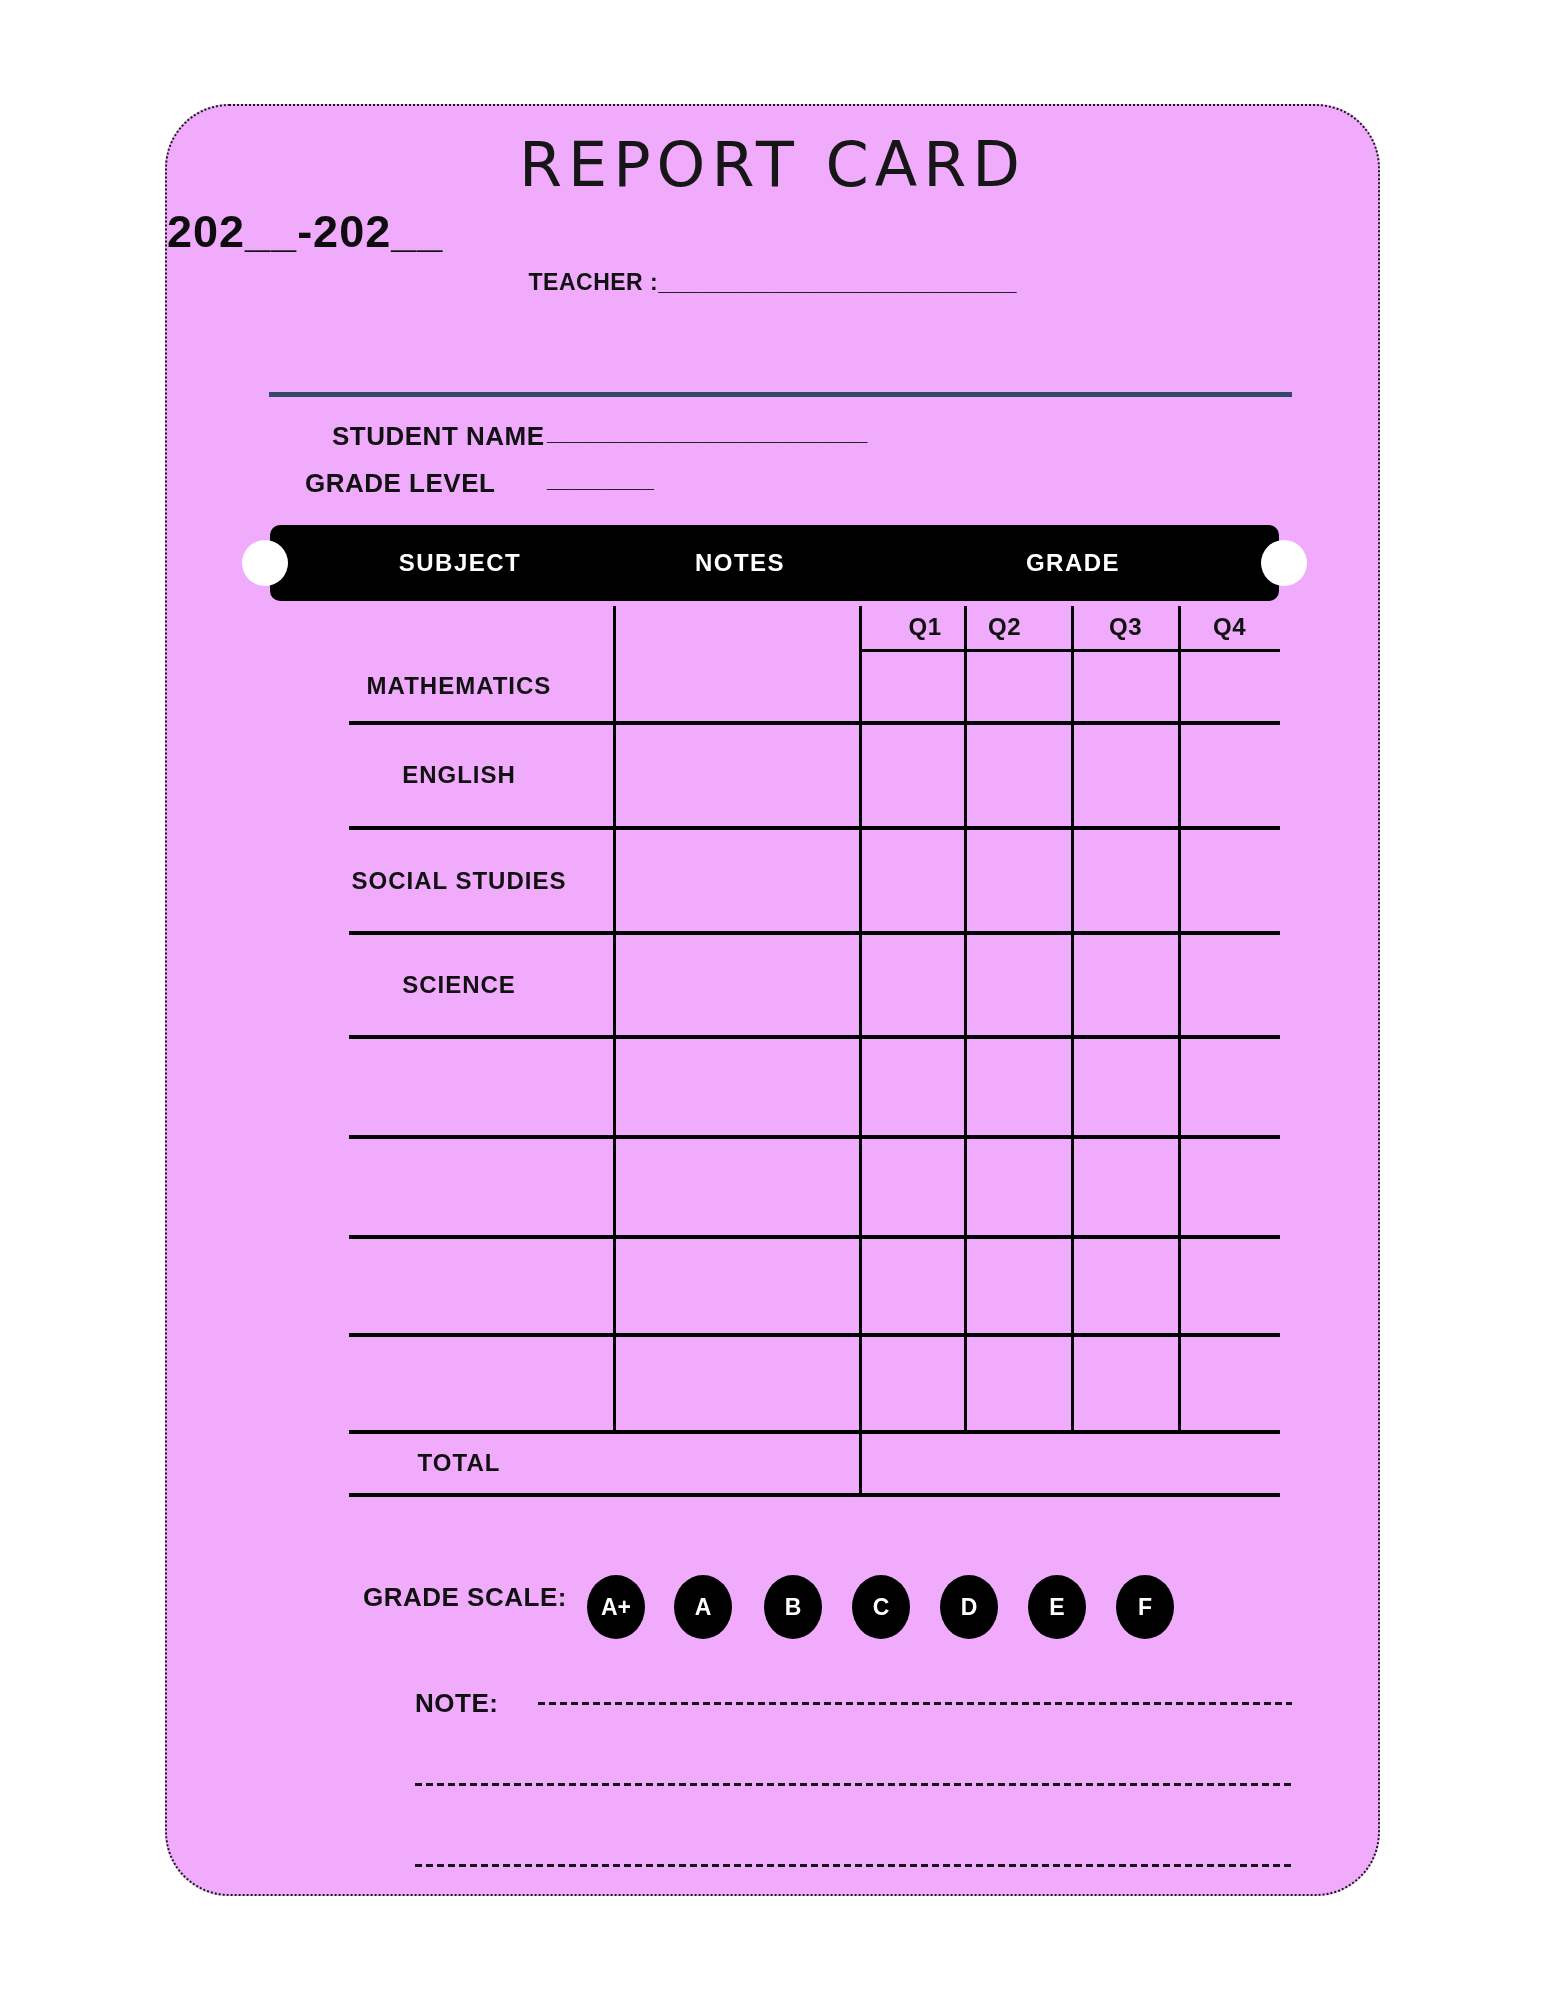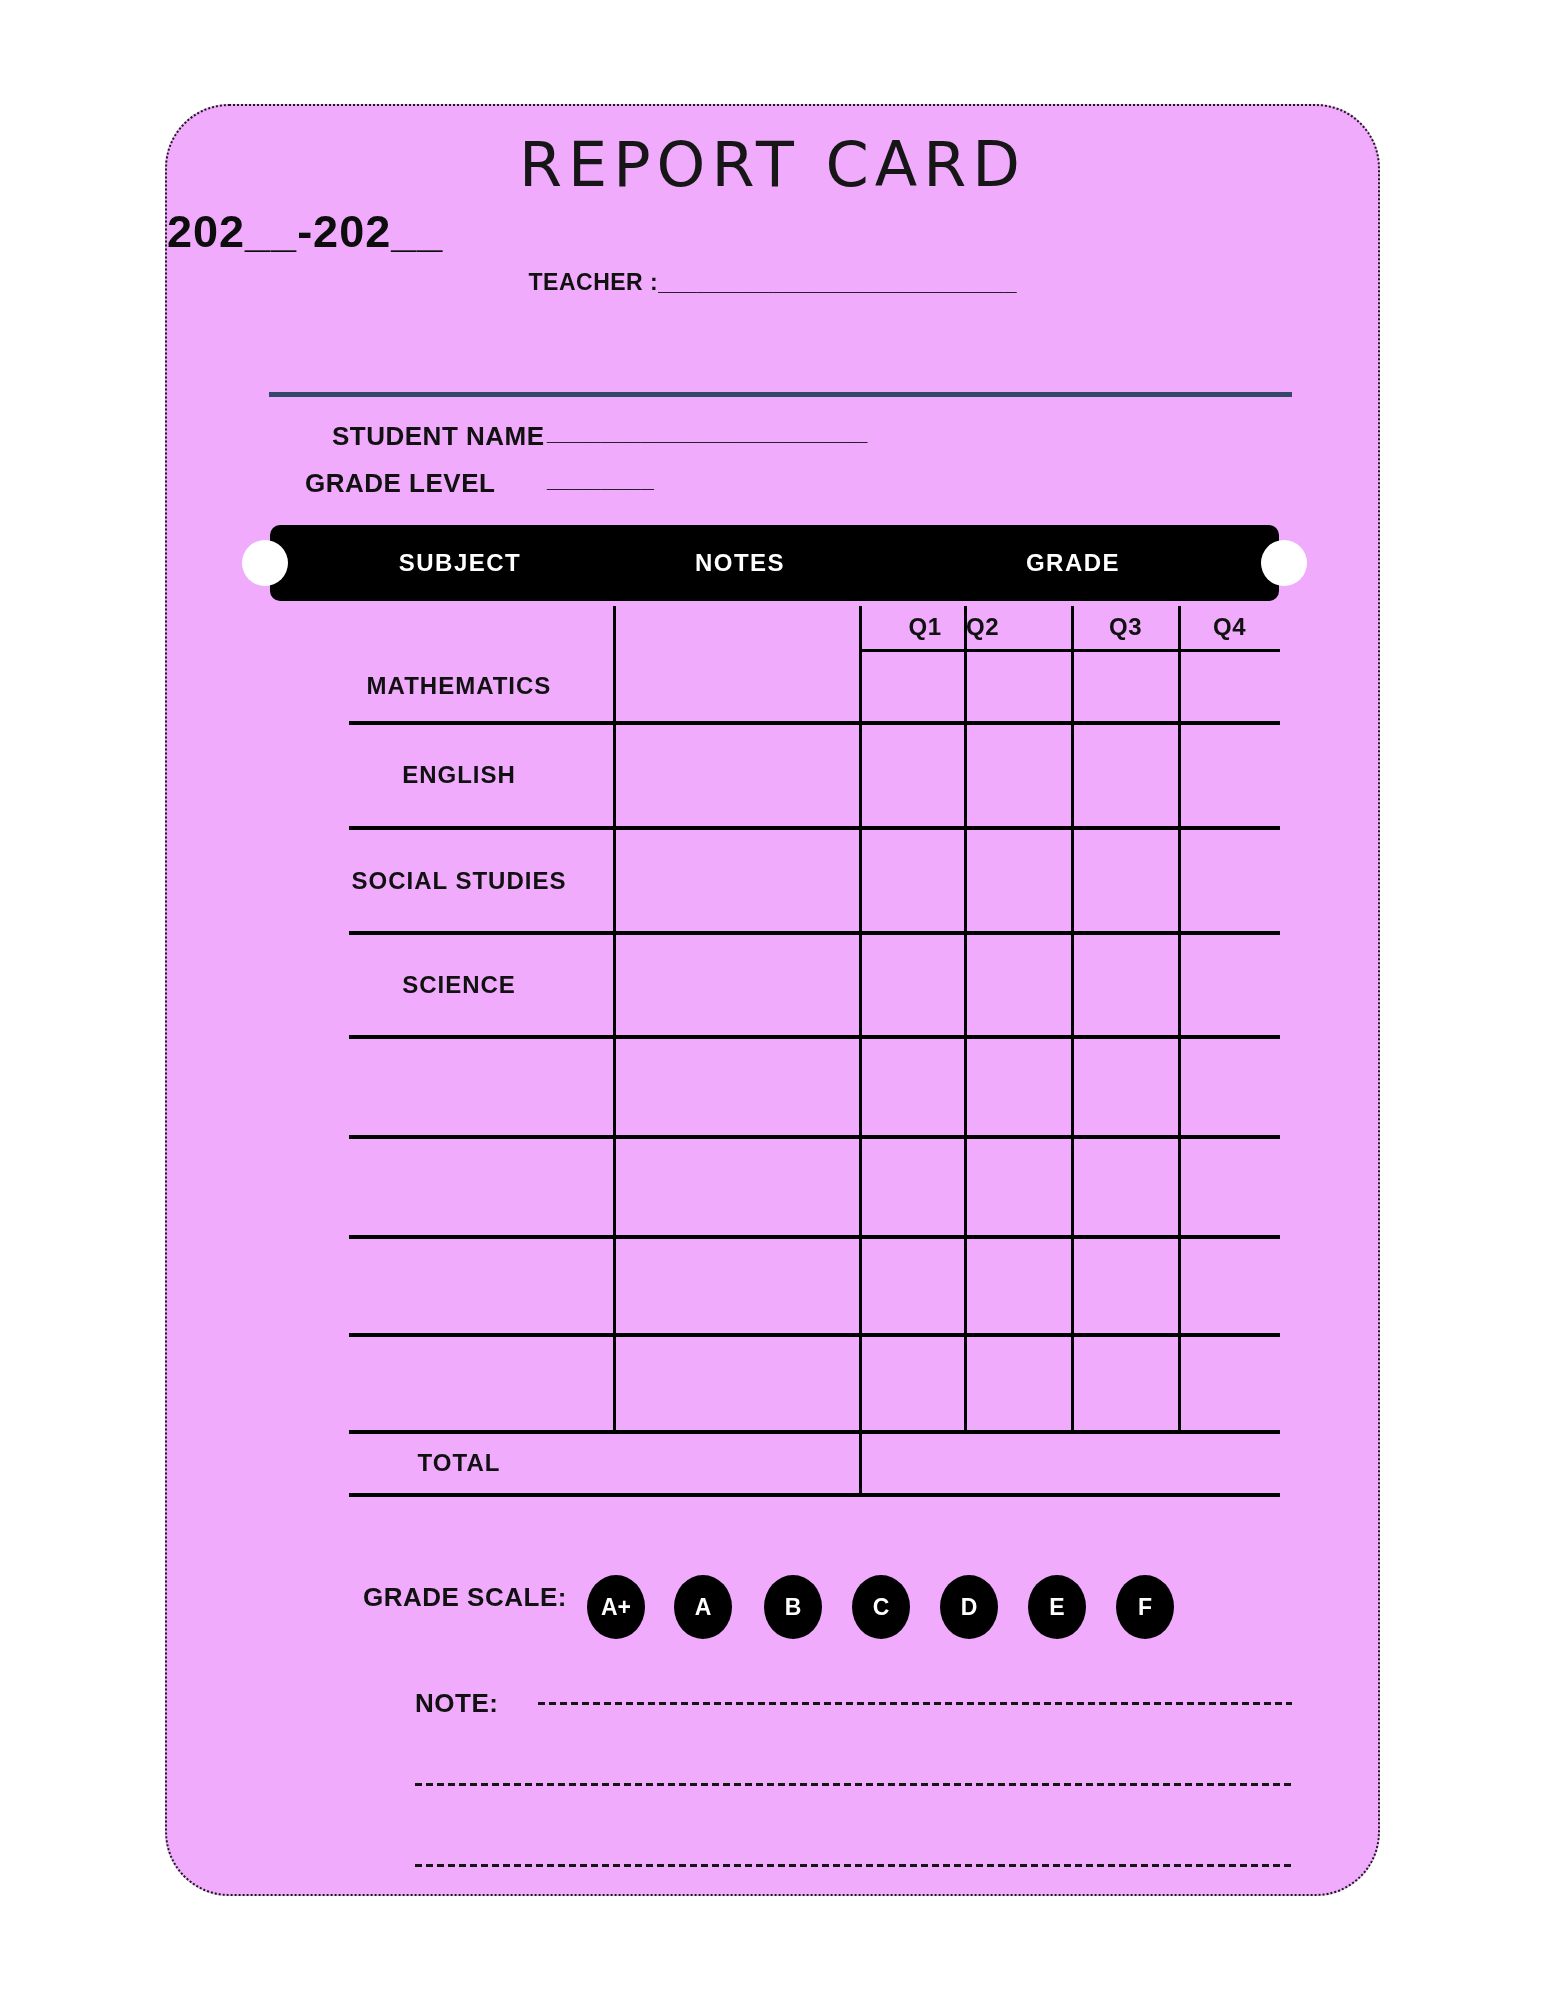--- a/index.html
+++ b/index.html
@@ -111,7 +111,7 @@
   </div>
 
   <div class="abs q-label" style="left:693px; width:105px;padding-left:25px;">Q1</div>
-  <div class="abs q-label" style="left:762px; width:107px;">Q2</div>
+  <div class="abs q-label" style="left:784px; width:107px;">Q2</div>
   <div class="abs q-label" style="left:905px; width:107px;">Q3</div>
   <div class="abs q-label" style="left:1012px; width:101px;">Q4</div>
   <div class="abs" style="left:693px; top:543px; width:420px; height:3px; background:#000;"></div>

